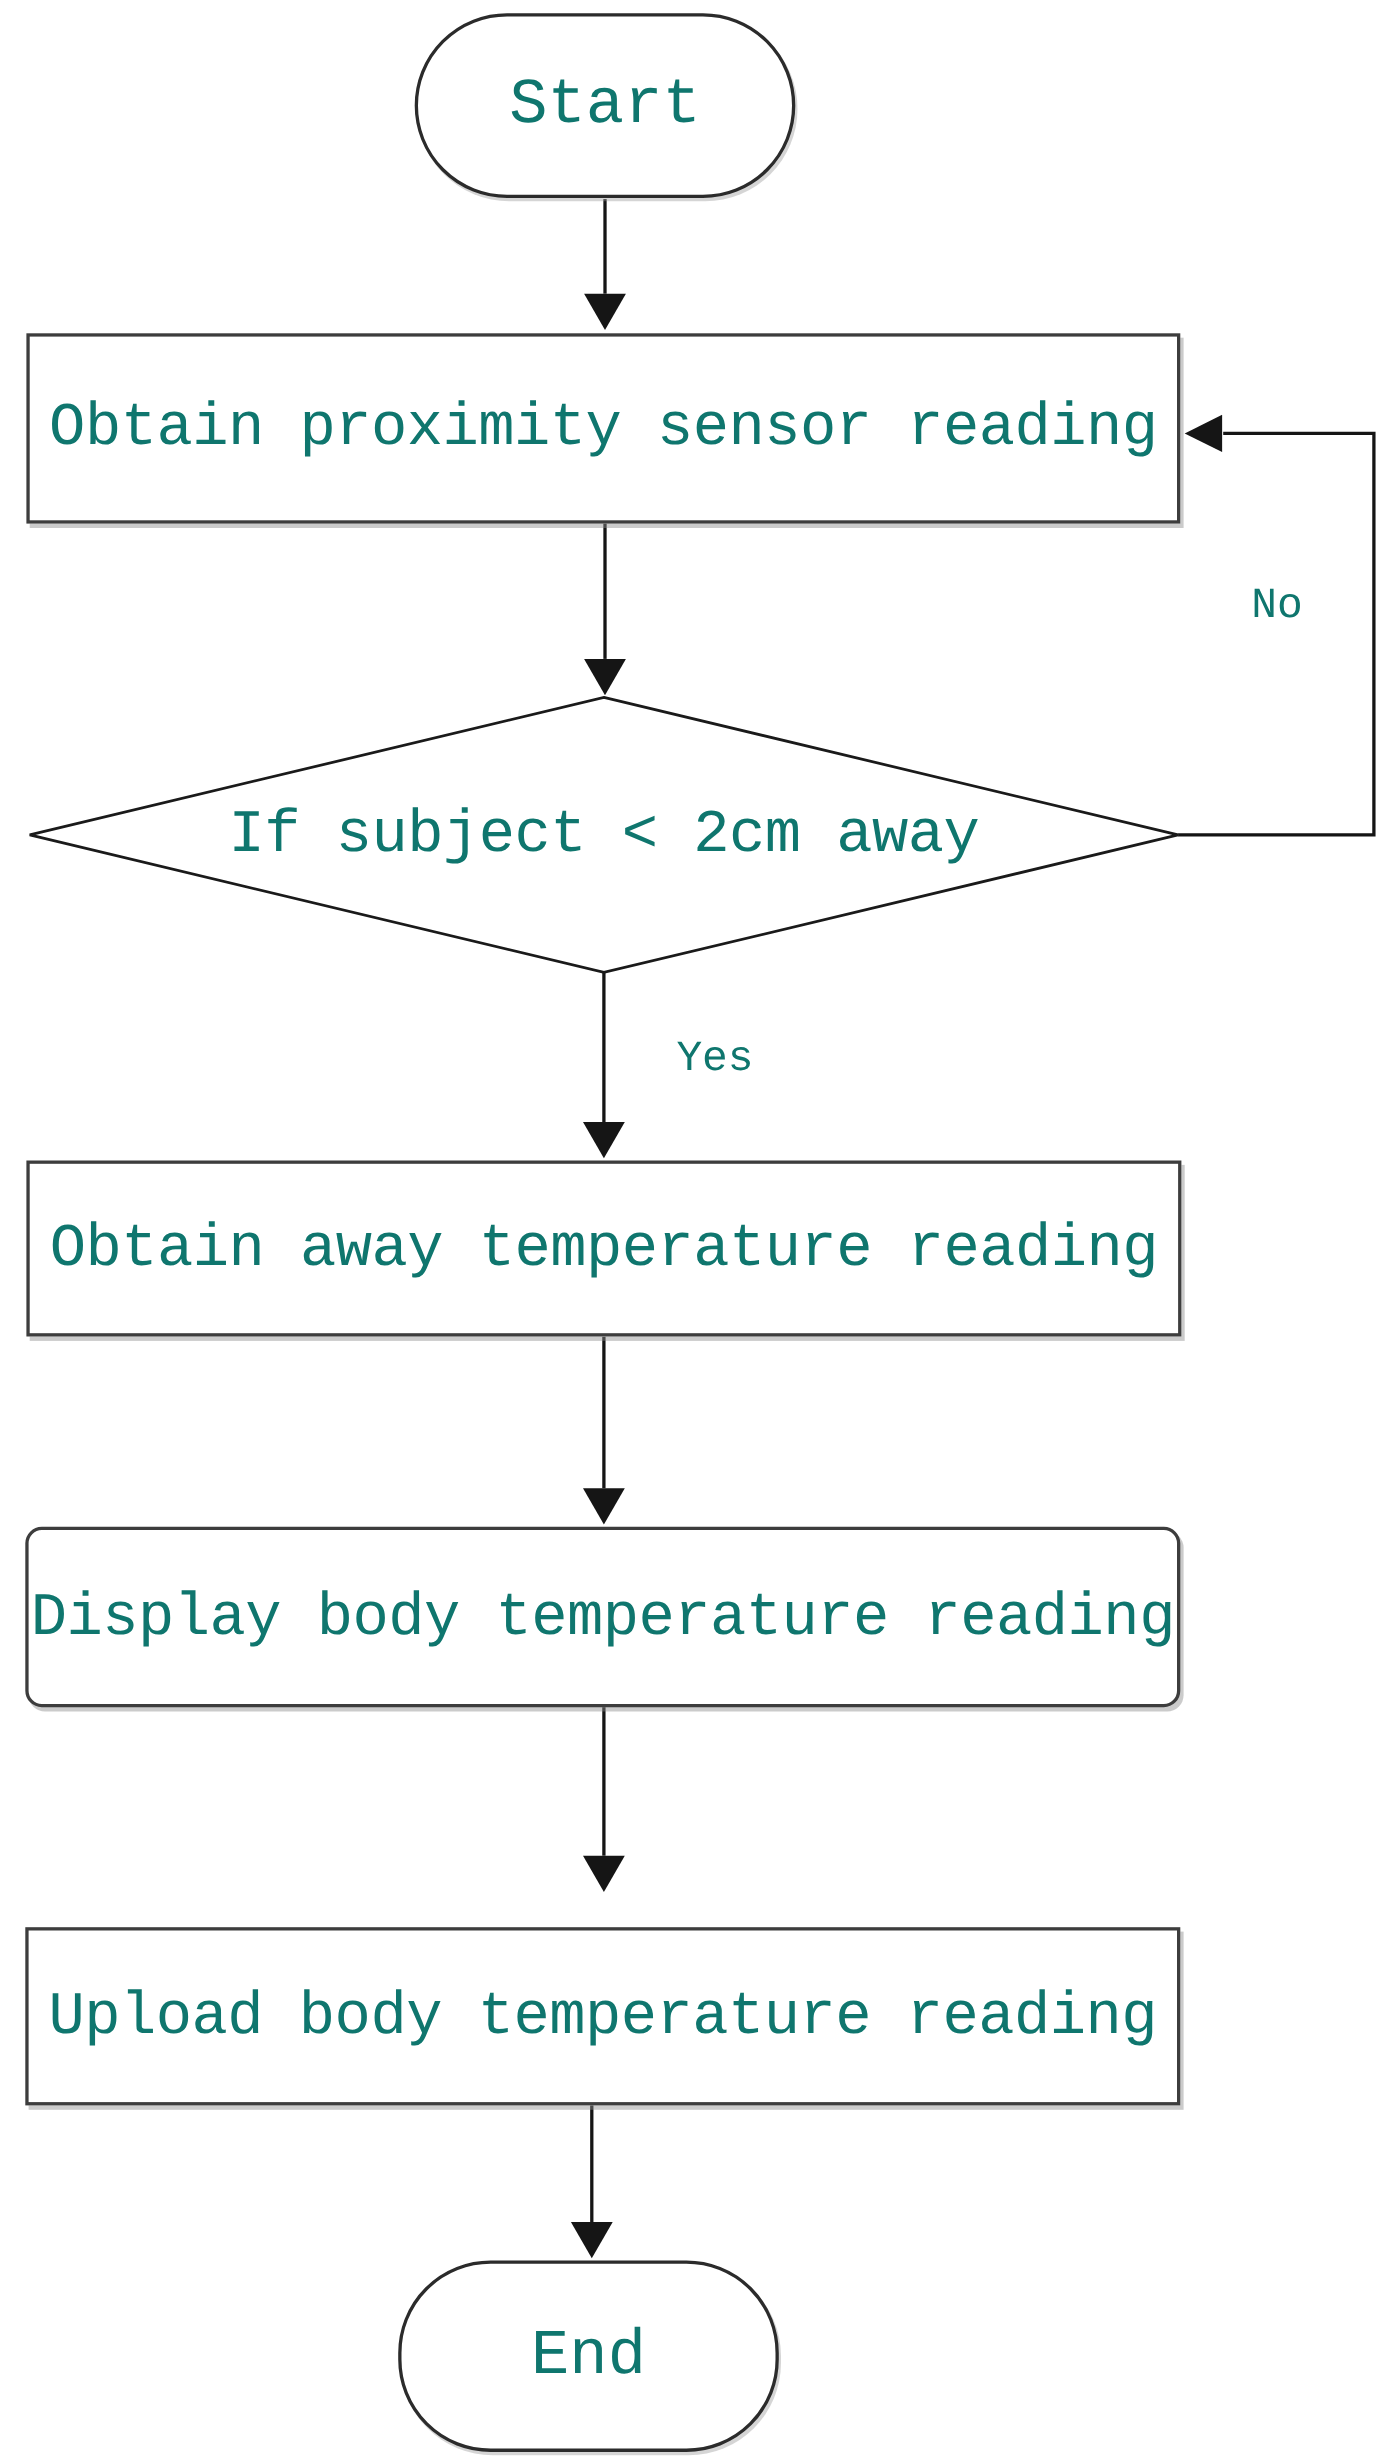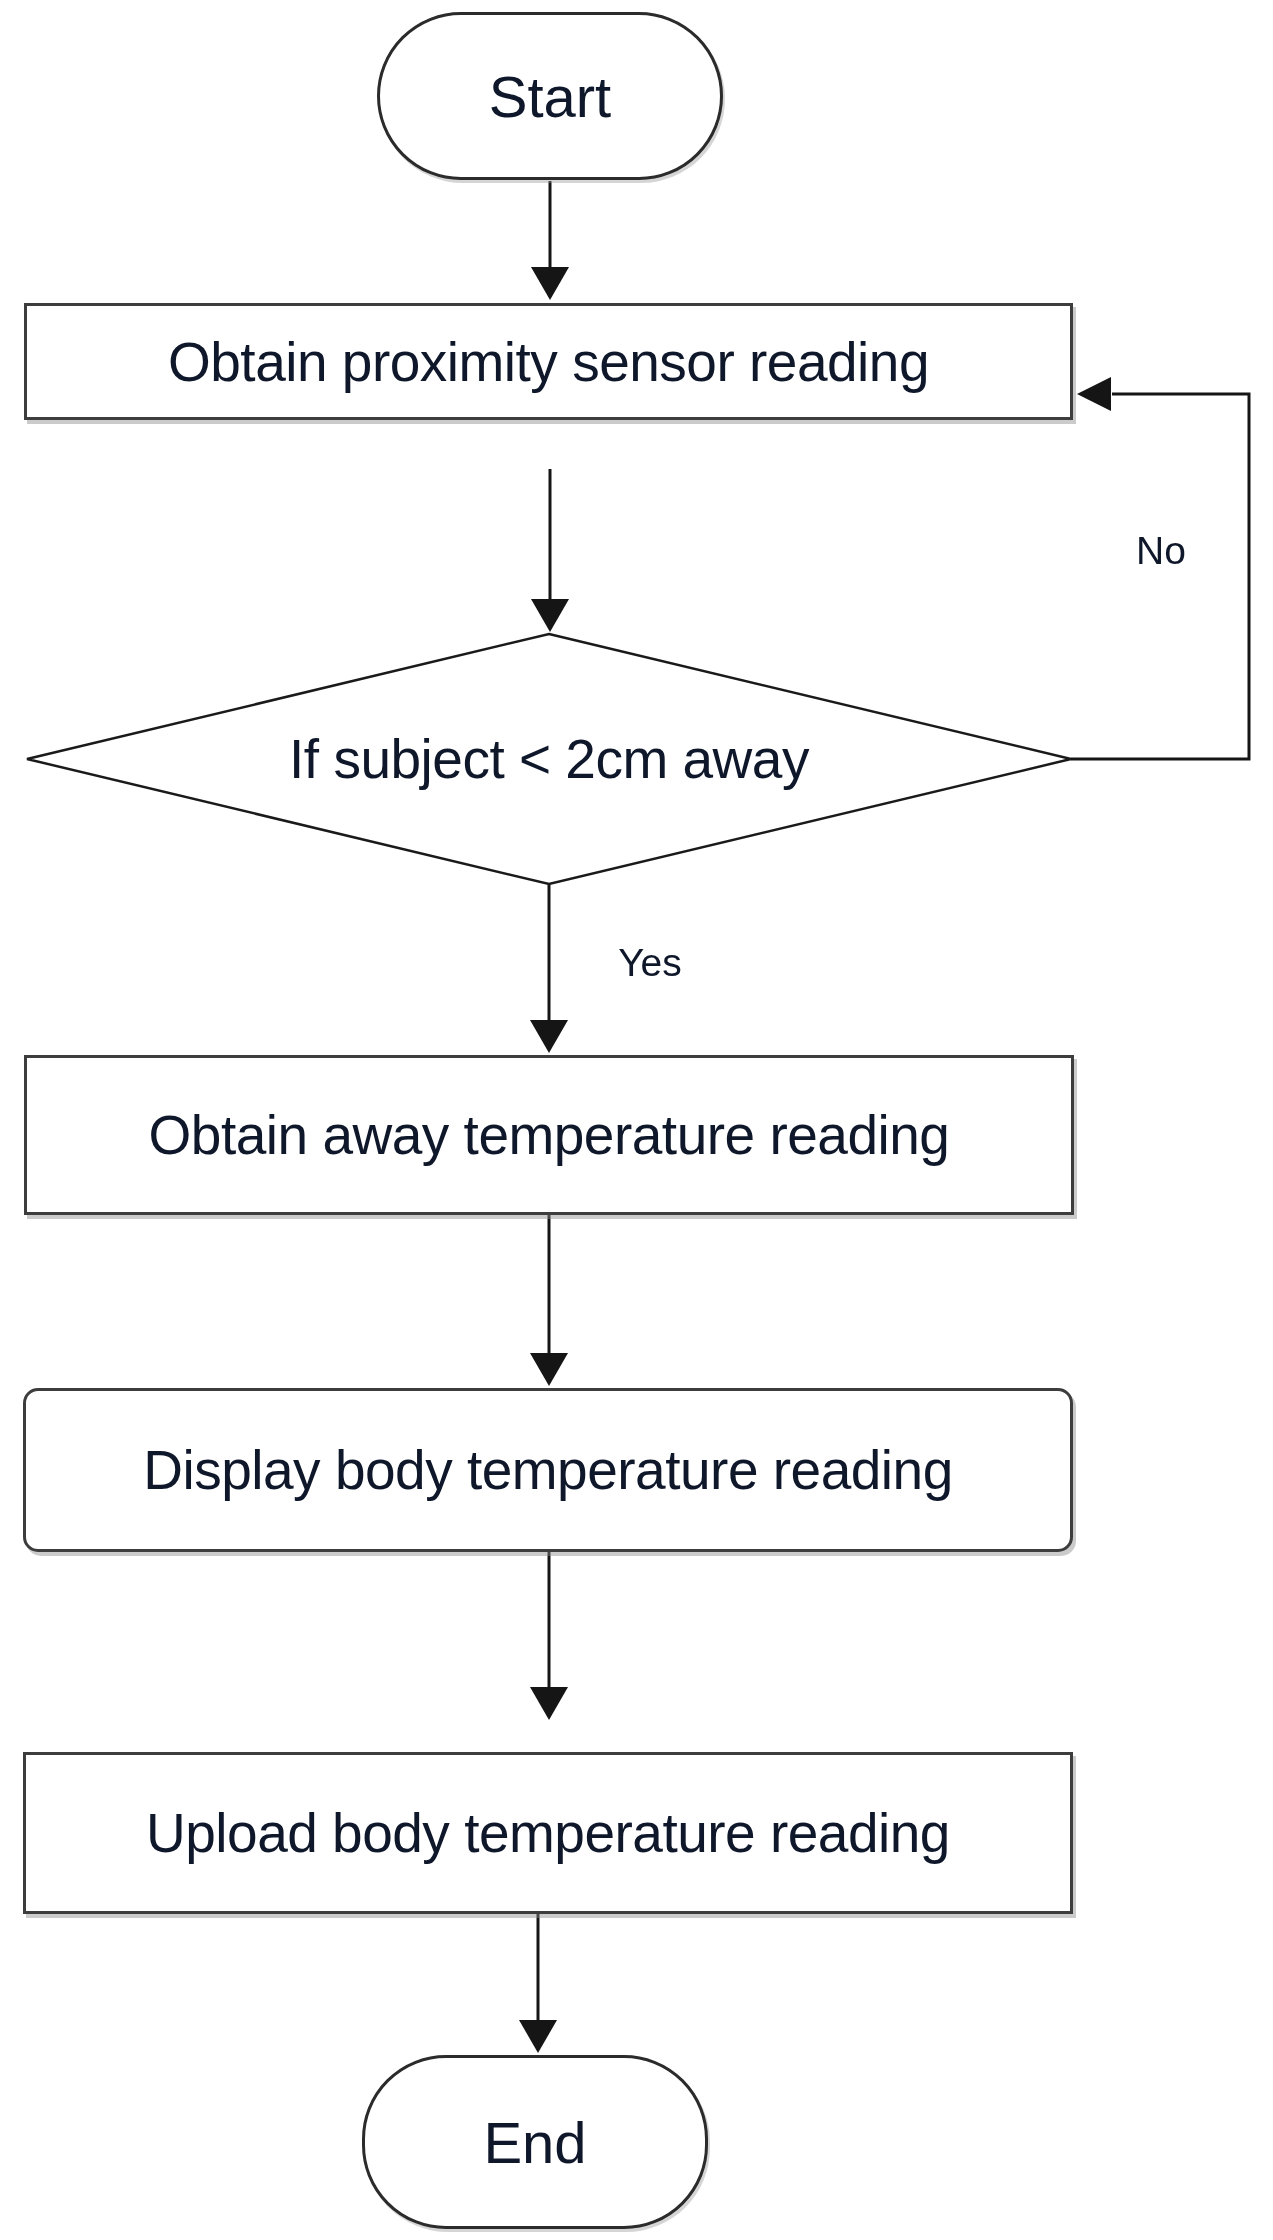--- a/index.html
+++ b/index.html
@@ -12,8 +12,8 @@
     width: 1273px;
     height: 2240px;
     background: #ffffff;
-    font-family: Liberation Sans, sans-serif;
-    color: #0f172a;
+    font-family: Liberation Mono, monospace;
+    color: #0f766e;
     overflow: hidden;
   }
   #connector-layer {

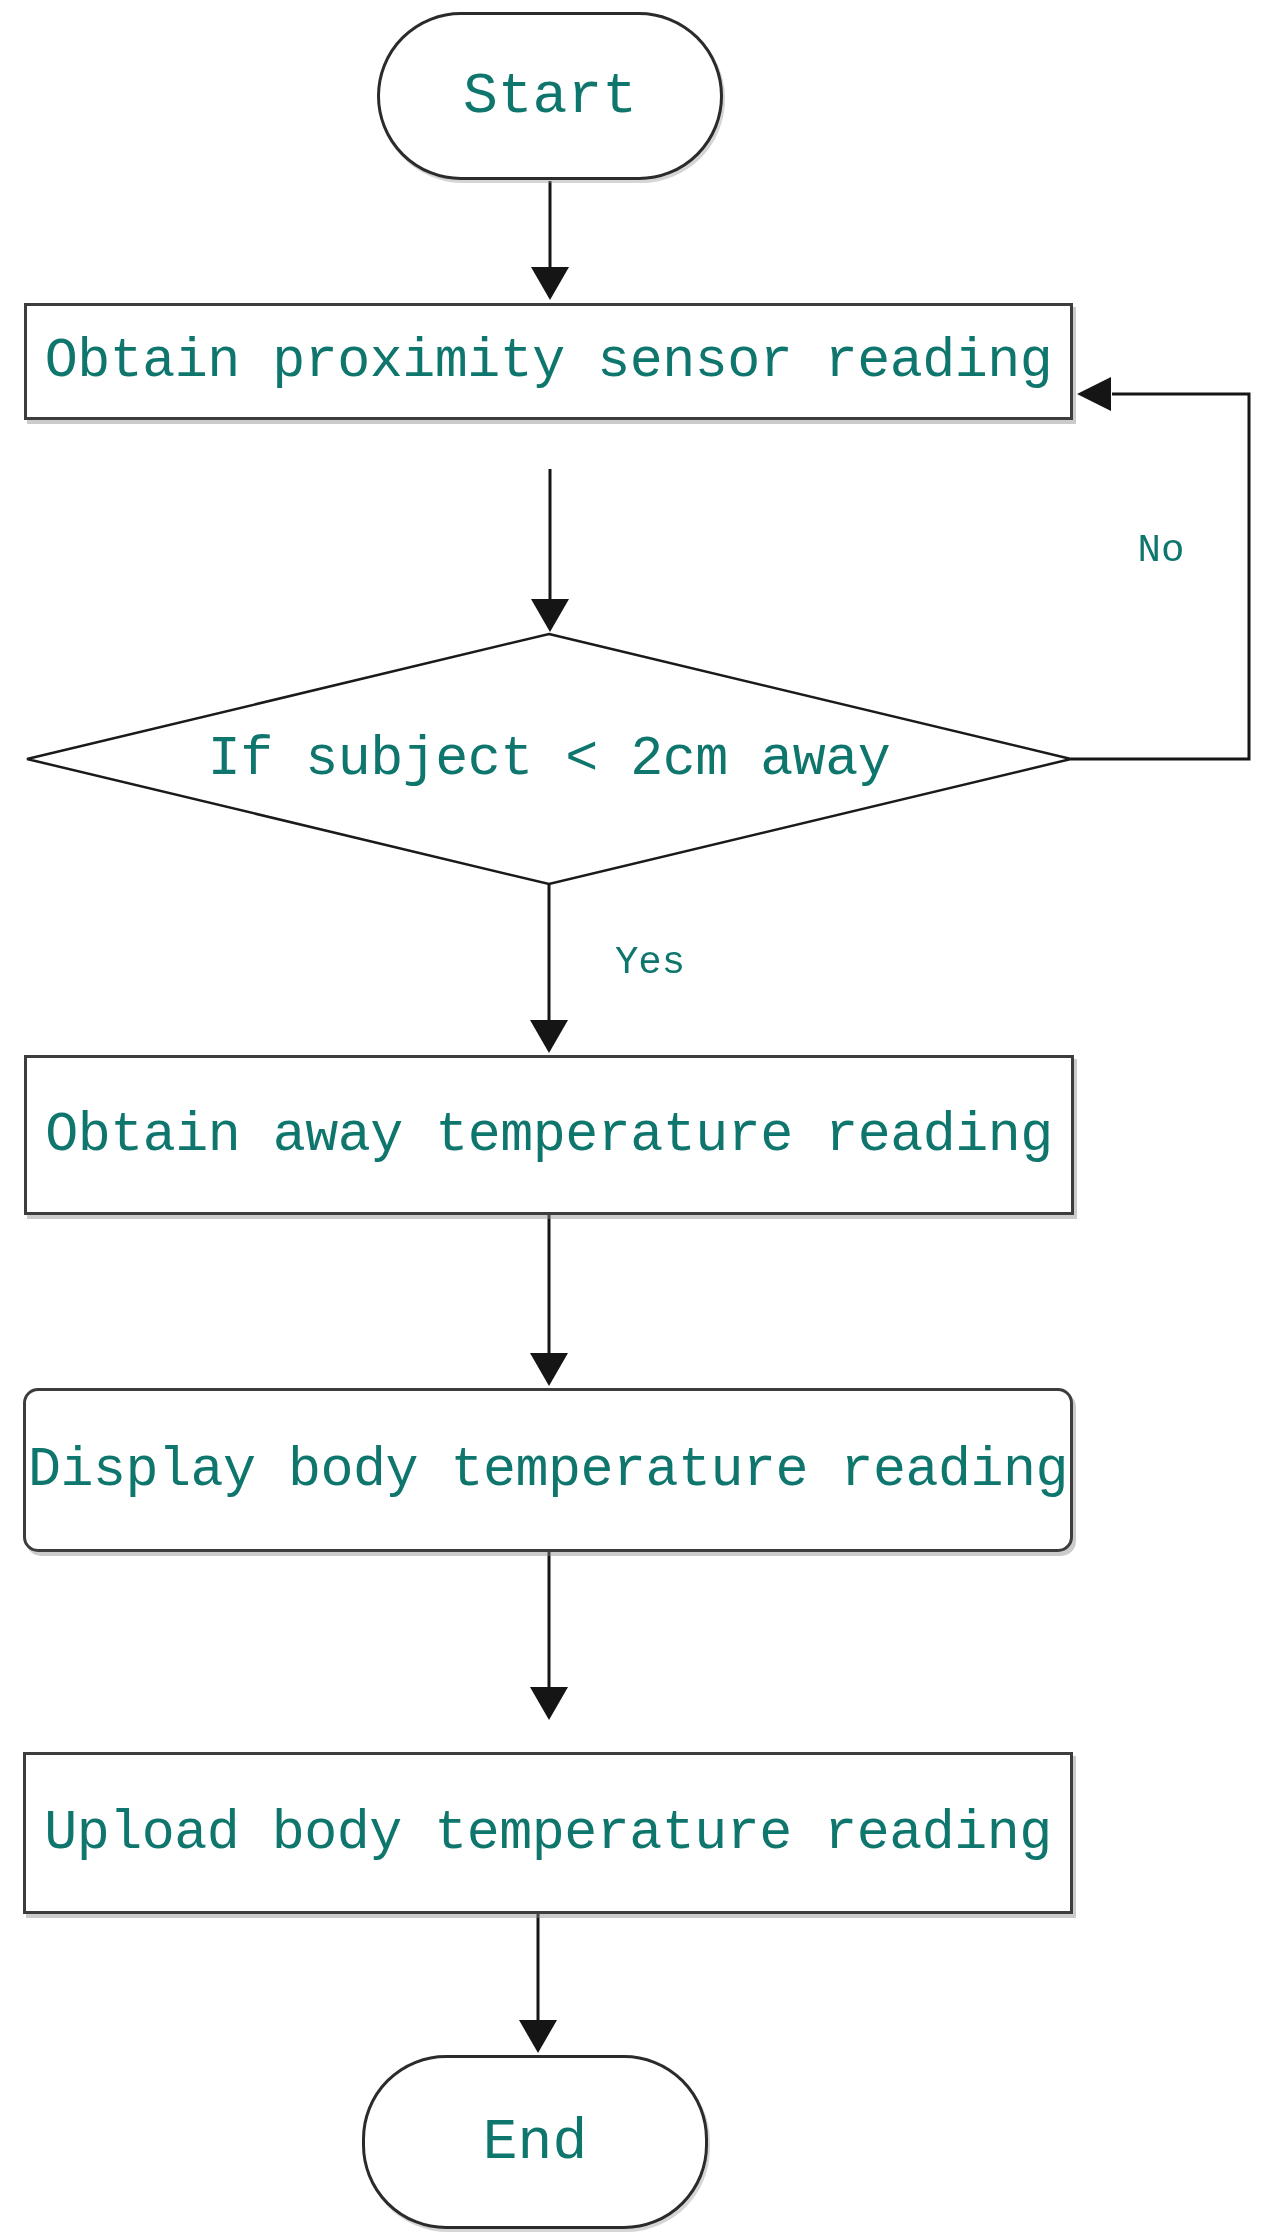--- a/index.html
+++ b/index.html
@@ -98,7 +98,7 @@
     <span>Start</span>
   </div>
 
-  <div class="node process" style="left:24px; top:303px; width:1049px; height:117px;">
+  <div class="node process" style="left:24px; top:303px; width:1049px; height:173px;">
     <span>Obtain proximity sensor reading</span>
   </div>
 

